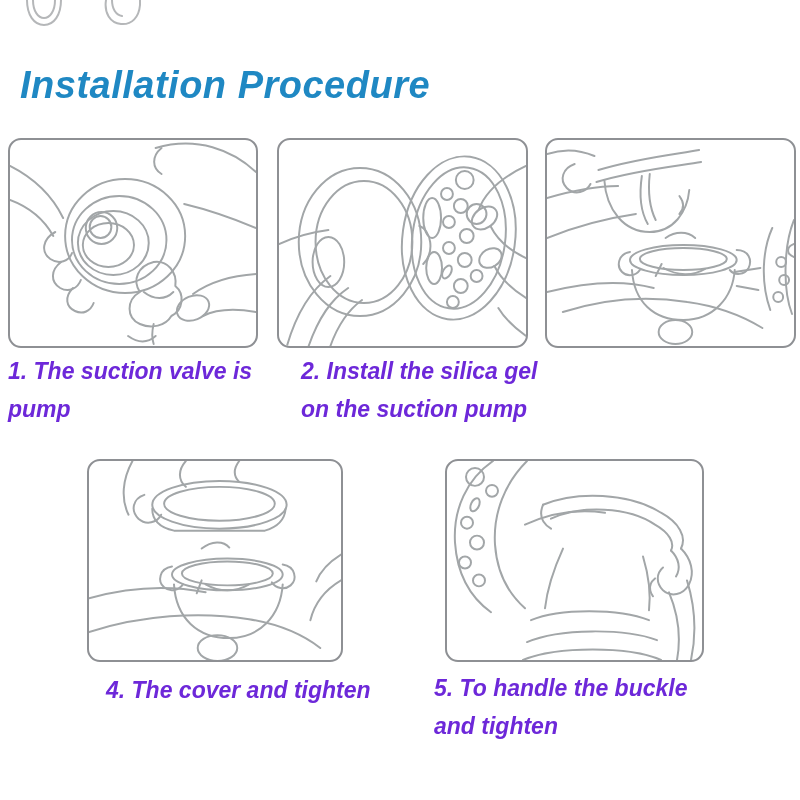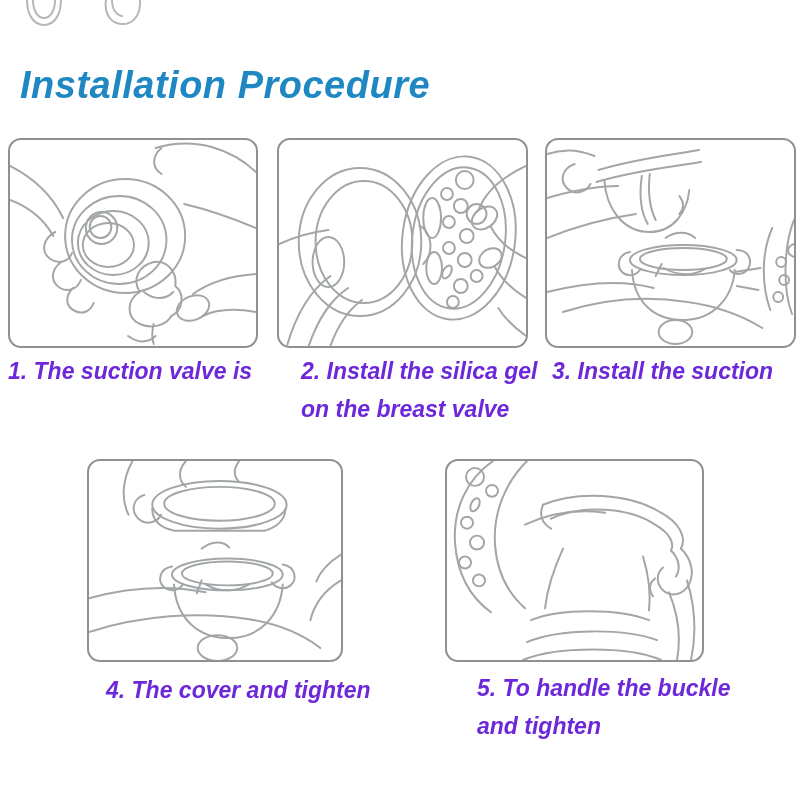--- a/index.html
+++ b/index.html
@@ -218,7 +218,6 @@
   </div>
 
   <div class="caption c3">
-    <span class="cap-line">3. Install the suction</span>
   </div>
 
   <div class="caption c4">

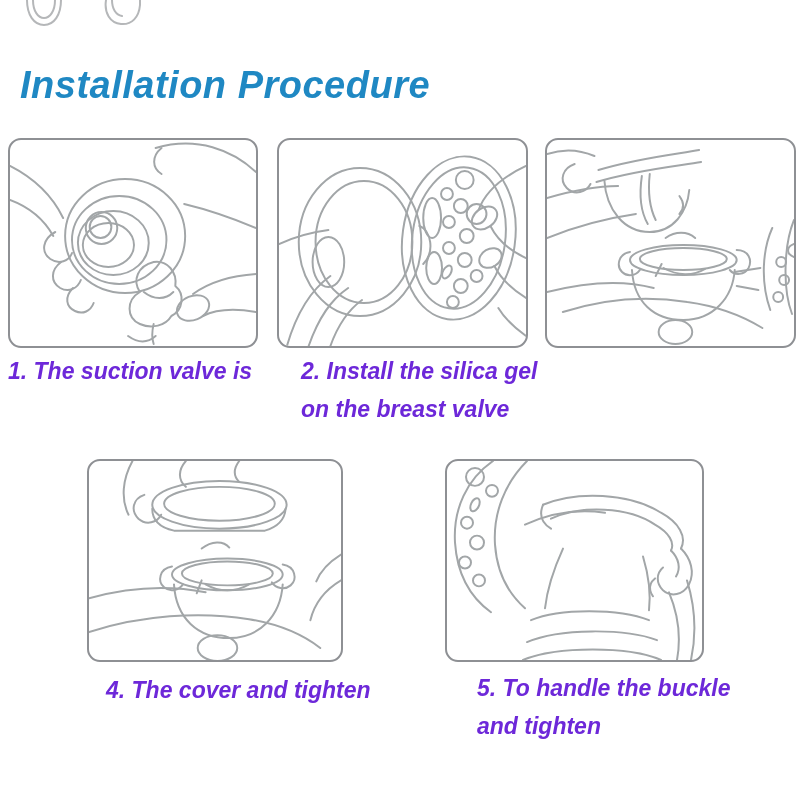--- a/index.html
+++ b/index.html
@@ -210,6 +210,7 @@
 
   <div class="caption c1">
     <span class="cap-line">1. The suction valve is</span>
+    <span class="cap-line">pump</span>
   </div>
 
   <div class="caption c2">

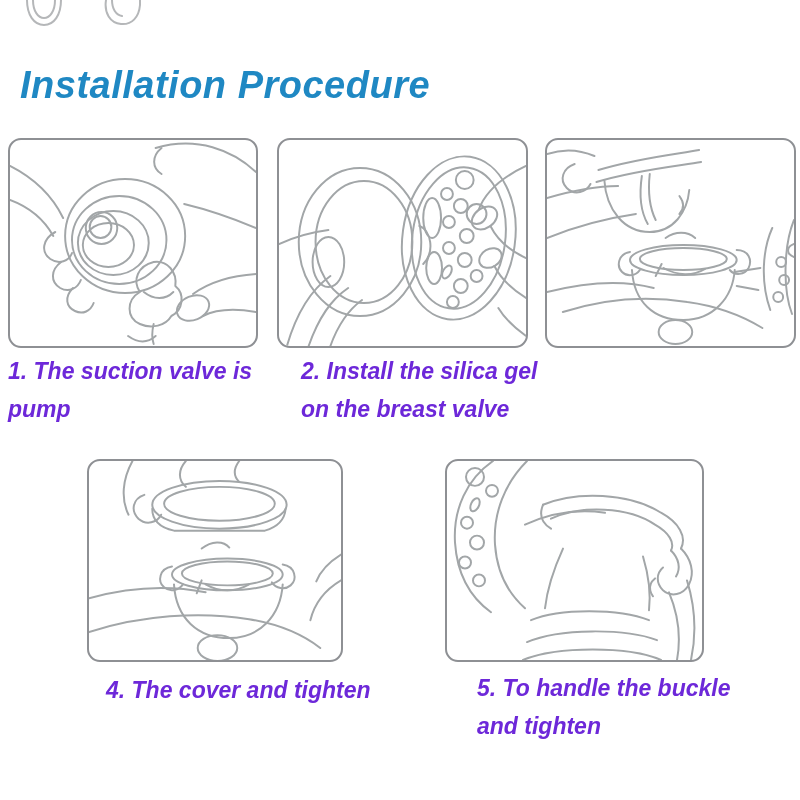--- a/index.html
+++ b/index.html
@@ -215,7 +215,7 @@
 
   <div class="caption c2">
     <span class="cap-line">2. Install the silica gel</span>
-    <span class="cap-line">on the breast valve</span>
+    <span class="cap-line">on the suction pump</span>
   </div>
 
   <div class="caption c3">

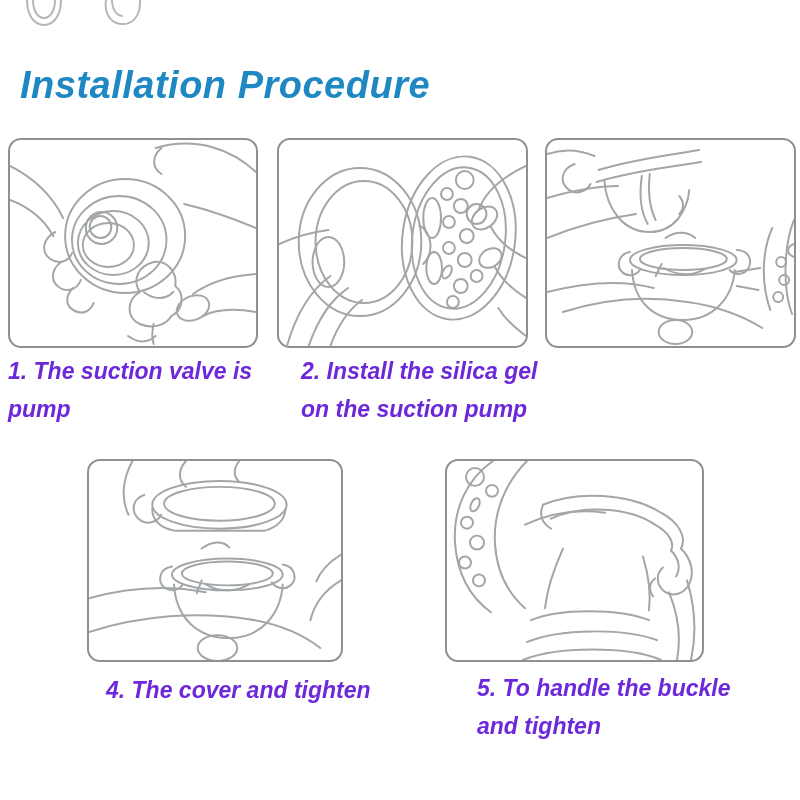--- a/index.html
+++ b/index.html
@@ -42,7 +42,7 @@
   .c2 { left: 293px; top: 352px; margin-left: 8px; }
   .c3 { left: 552px; top: 352px; }
   .c4 { left: 90px;  top: 671px; margin-left: 16px; }
-  .c5 { left: 477px; top: 669px; }
+  .c5 { left: 434px; top: 669px; }
 </style>
 </head>
 <body>

